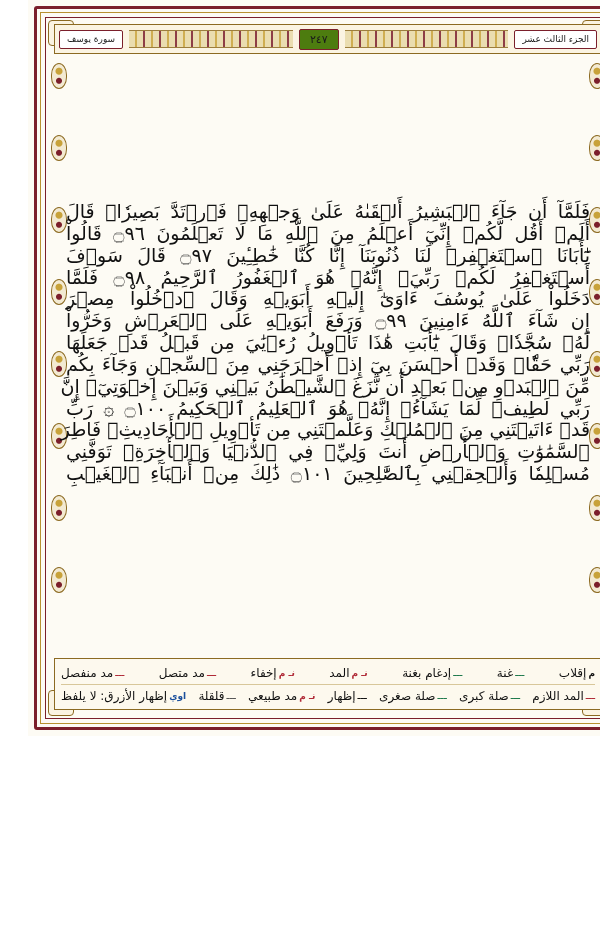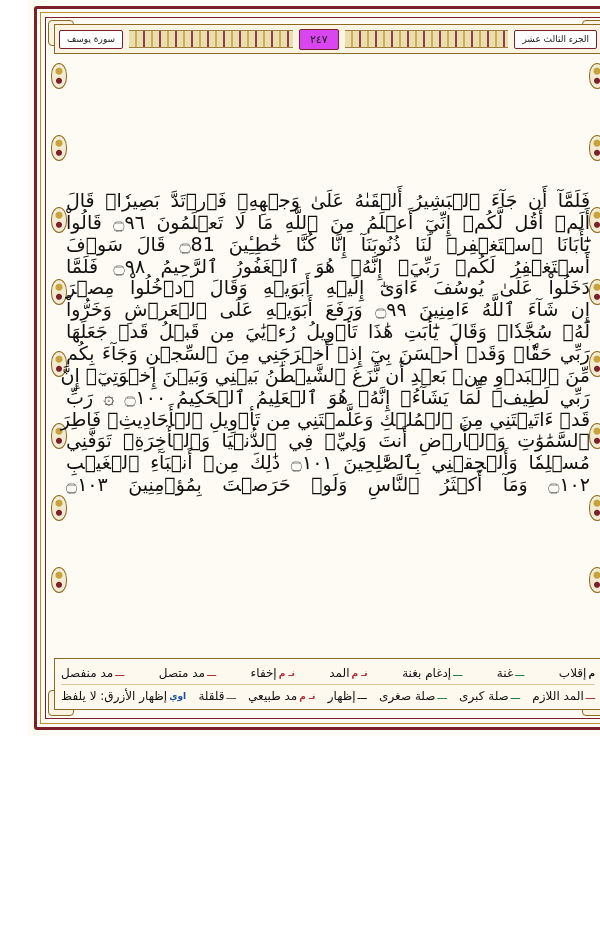--- a/index.html
+++ b/index.html
@@ -96,7 +96,7 @@
   }
   .hdr-page {
     border: 1px solid #7b1f2b;
-    background: #d946ef;
+    background: #4d7c0f;
     color: #1a1a1a;
     font-size: 11px;
     padding: 3px 10px;

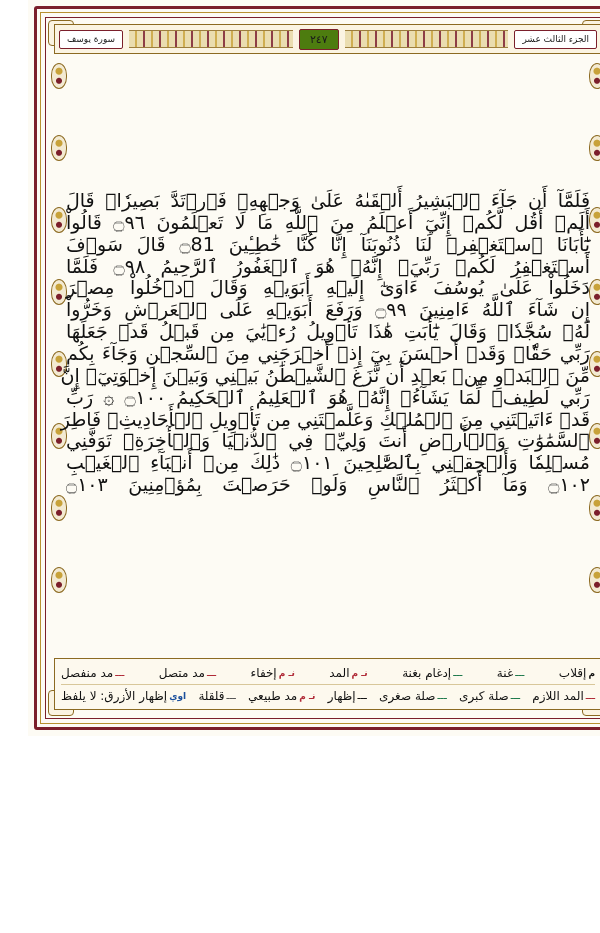--- a/index.html
+++ b/index.html
@@ -274,7 +274,7 @@
   <div class="text-area">
     <div class="ayah-line">فَلَمَّآ أَن جَآءَ ٱلۡبَشِيرُ أَلۡقَىٰهُ عَلَىٰ وَجۡهِهِۦ فَٱرۡتَدَّ بَصِيرٗاۖ قَالَ</div>
     <div class="ayah-line">أَلَمۡ أَقُل لَّكُمۡ إِنِّيٓ أَعۡلَمُ مِنَ ٱللَّهِ مَا لَا تَعۡلَمُونَ ۝٩٦ قَالُواْ</div>
-    <div class="ayah-line">يَٰٓأَبَانَا ٱسۡتَغۡفِرۡ لَنَا ذُنُوبَنَآ إِنَّا كُنَّا خَٰطِـِٔينَ ۝81 قَالَ سَوۡفَ</div>
+    <div class="ayah-line">يَٰٓأَبَانَا ٱسۡتَغۡفِرۡ لَنَا ذُنُوبَنَآ إِنَّا كُنَّا خَٰطِـِٔينَ ۝٩٧ قَالَ سَوۡفَ</div>
     <div class="ayah-line">أَسۡتَغۡفِرُ لَكُمۡ رَبِّيَۖ إِنَّهُۥ هُوَ ٱلۡغَفُورُ ٱلرَّحِيمُ ۝٩٨ فَلَمَّا</div>
     <div class="ayah-line">دَخَلُواْ عَلَىٰ يُوسُفَ ءَاوَىٰٓ إِلَيۡهِ أَبَوَيۡهِ وَقَالَ ٱدۡخُلُواْ مِصۡرَ</div>
     <div class="ayah-line">إِن شَآءَ ٱللَّهُ ءَامِنِينَ ۝٩٩ وَرَفَعَ أَبَوَيۡهِ عَلَى ٱلۡعَرۡشِ وَخَرُّواْ</div>

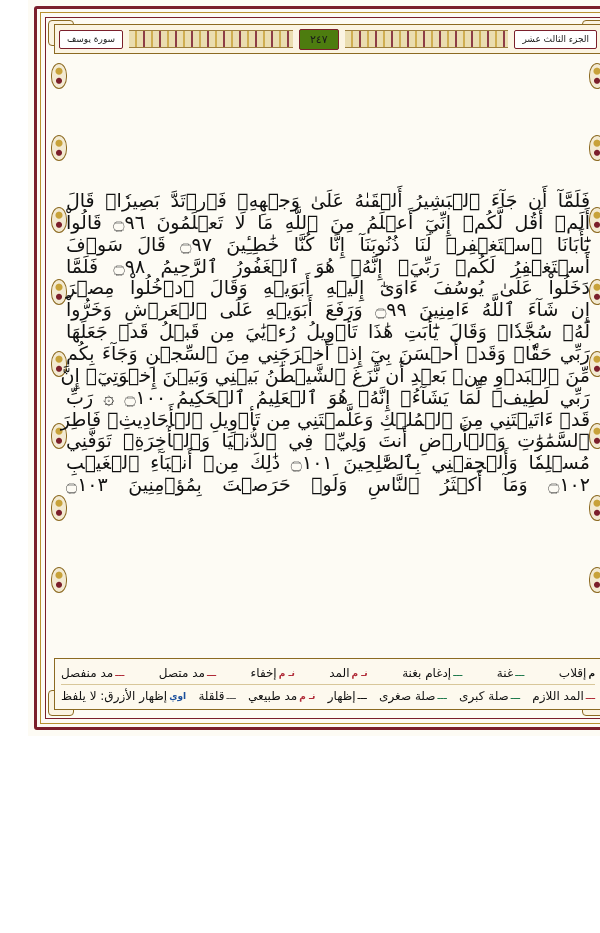--- a/index.html
+++ b/index.html
@@ -285,7 +285,6 @@
     <div class="ayah-line">قَدۡ ءَاتَيۡتَنِي مِنَ ٱلۡمُلۡكِ وَعَلَّمۡتَنِي مِن تَأۡوِيلِ ٱلۡأَحَادِيثِۚ فَاطِرَ</div>
     <div class="ayah-line">ٱلسَّمَٰوَٰتِ وَٱلۡأَرۡضِ أَنتَ وَلِيِّۦ فِي ٱلدُّنۡيَا وَٱلۡأٓخِرَةِۖ تَوَفَّنِي</div>
     <div class="ayah-line">مُسۡلِمٗا وَأَلۡحِقۡنِي بِٱلصَّٰلِحِينَ ۝١٠١ ذَٰلِكَ مِنۡ أَنۢبَآءِ ٱلۡغَيۡبِ</div>
-    <div class="ayah-line">۝١٠٢ وَمَآ أَكۡثَرُ ٱلنَّاسِ وَلَوۡ حَرَصۡتَ بِمُؤۡمِنِينَ ۝١٠٣</div>
   </div>
 
   <div class="side-marker">الحزب ٢٦</div>

